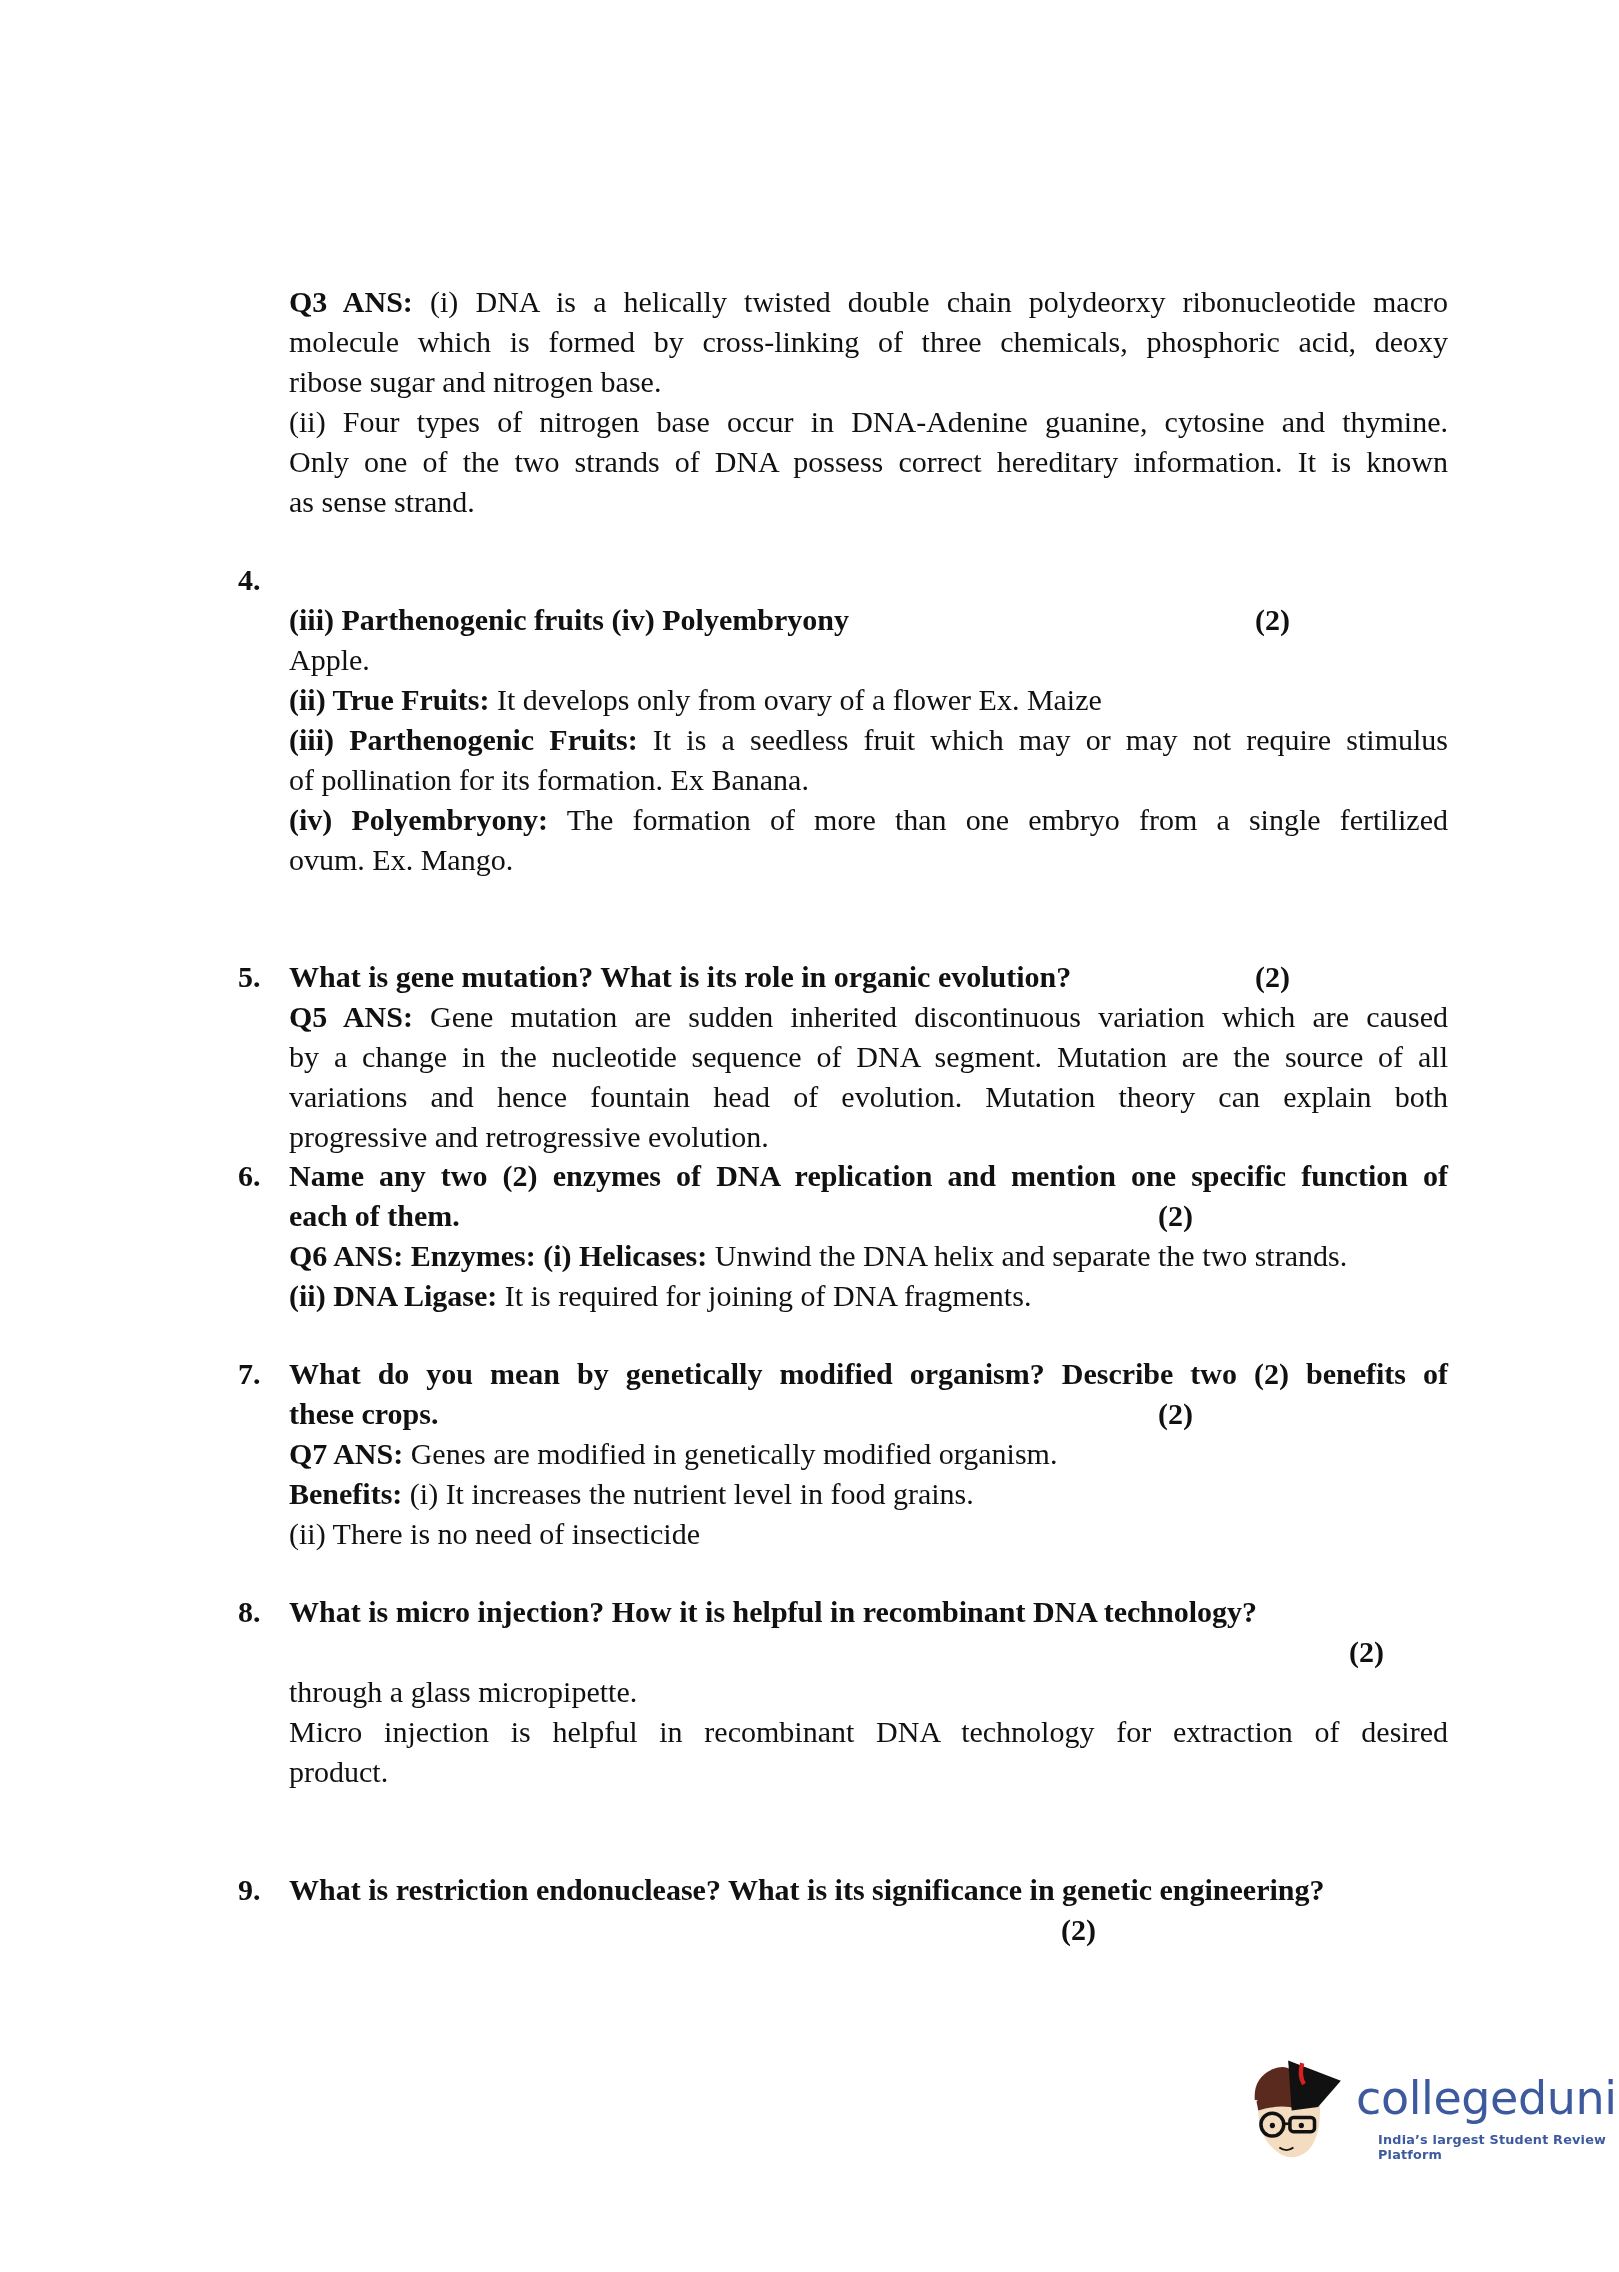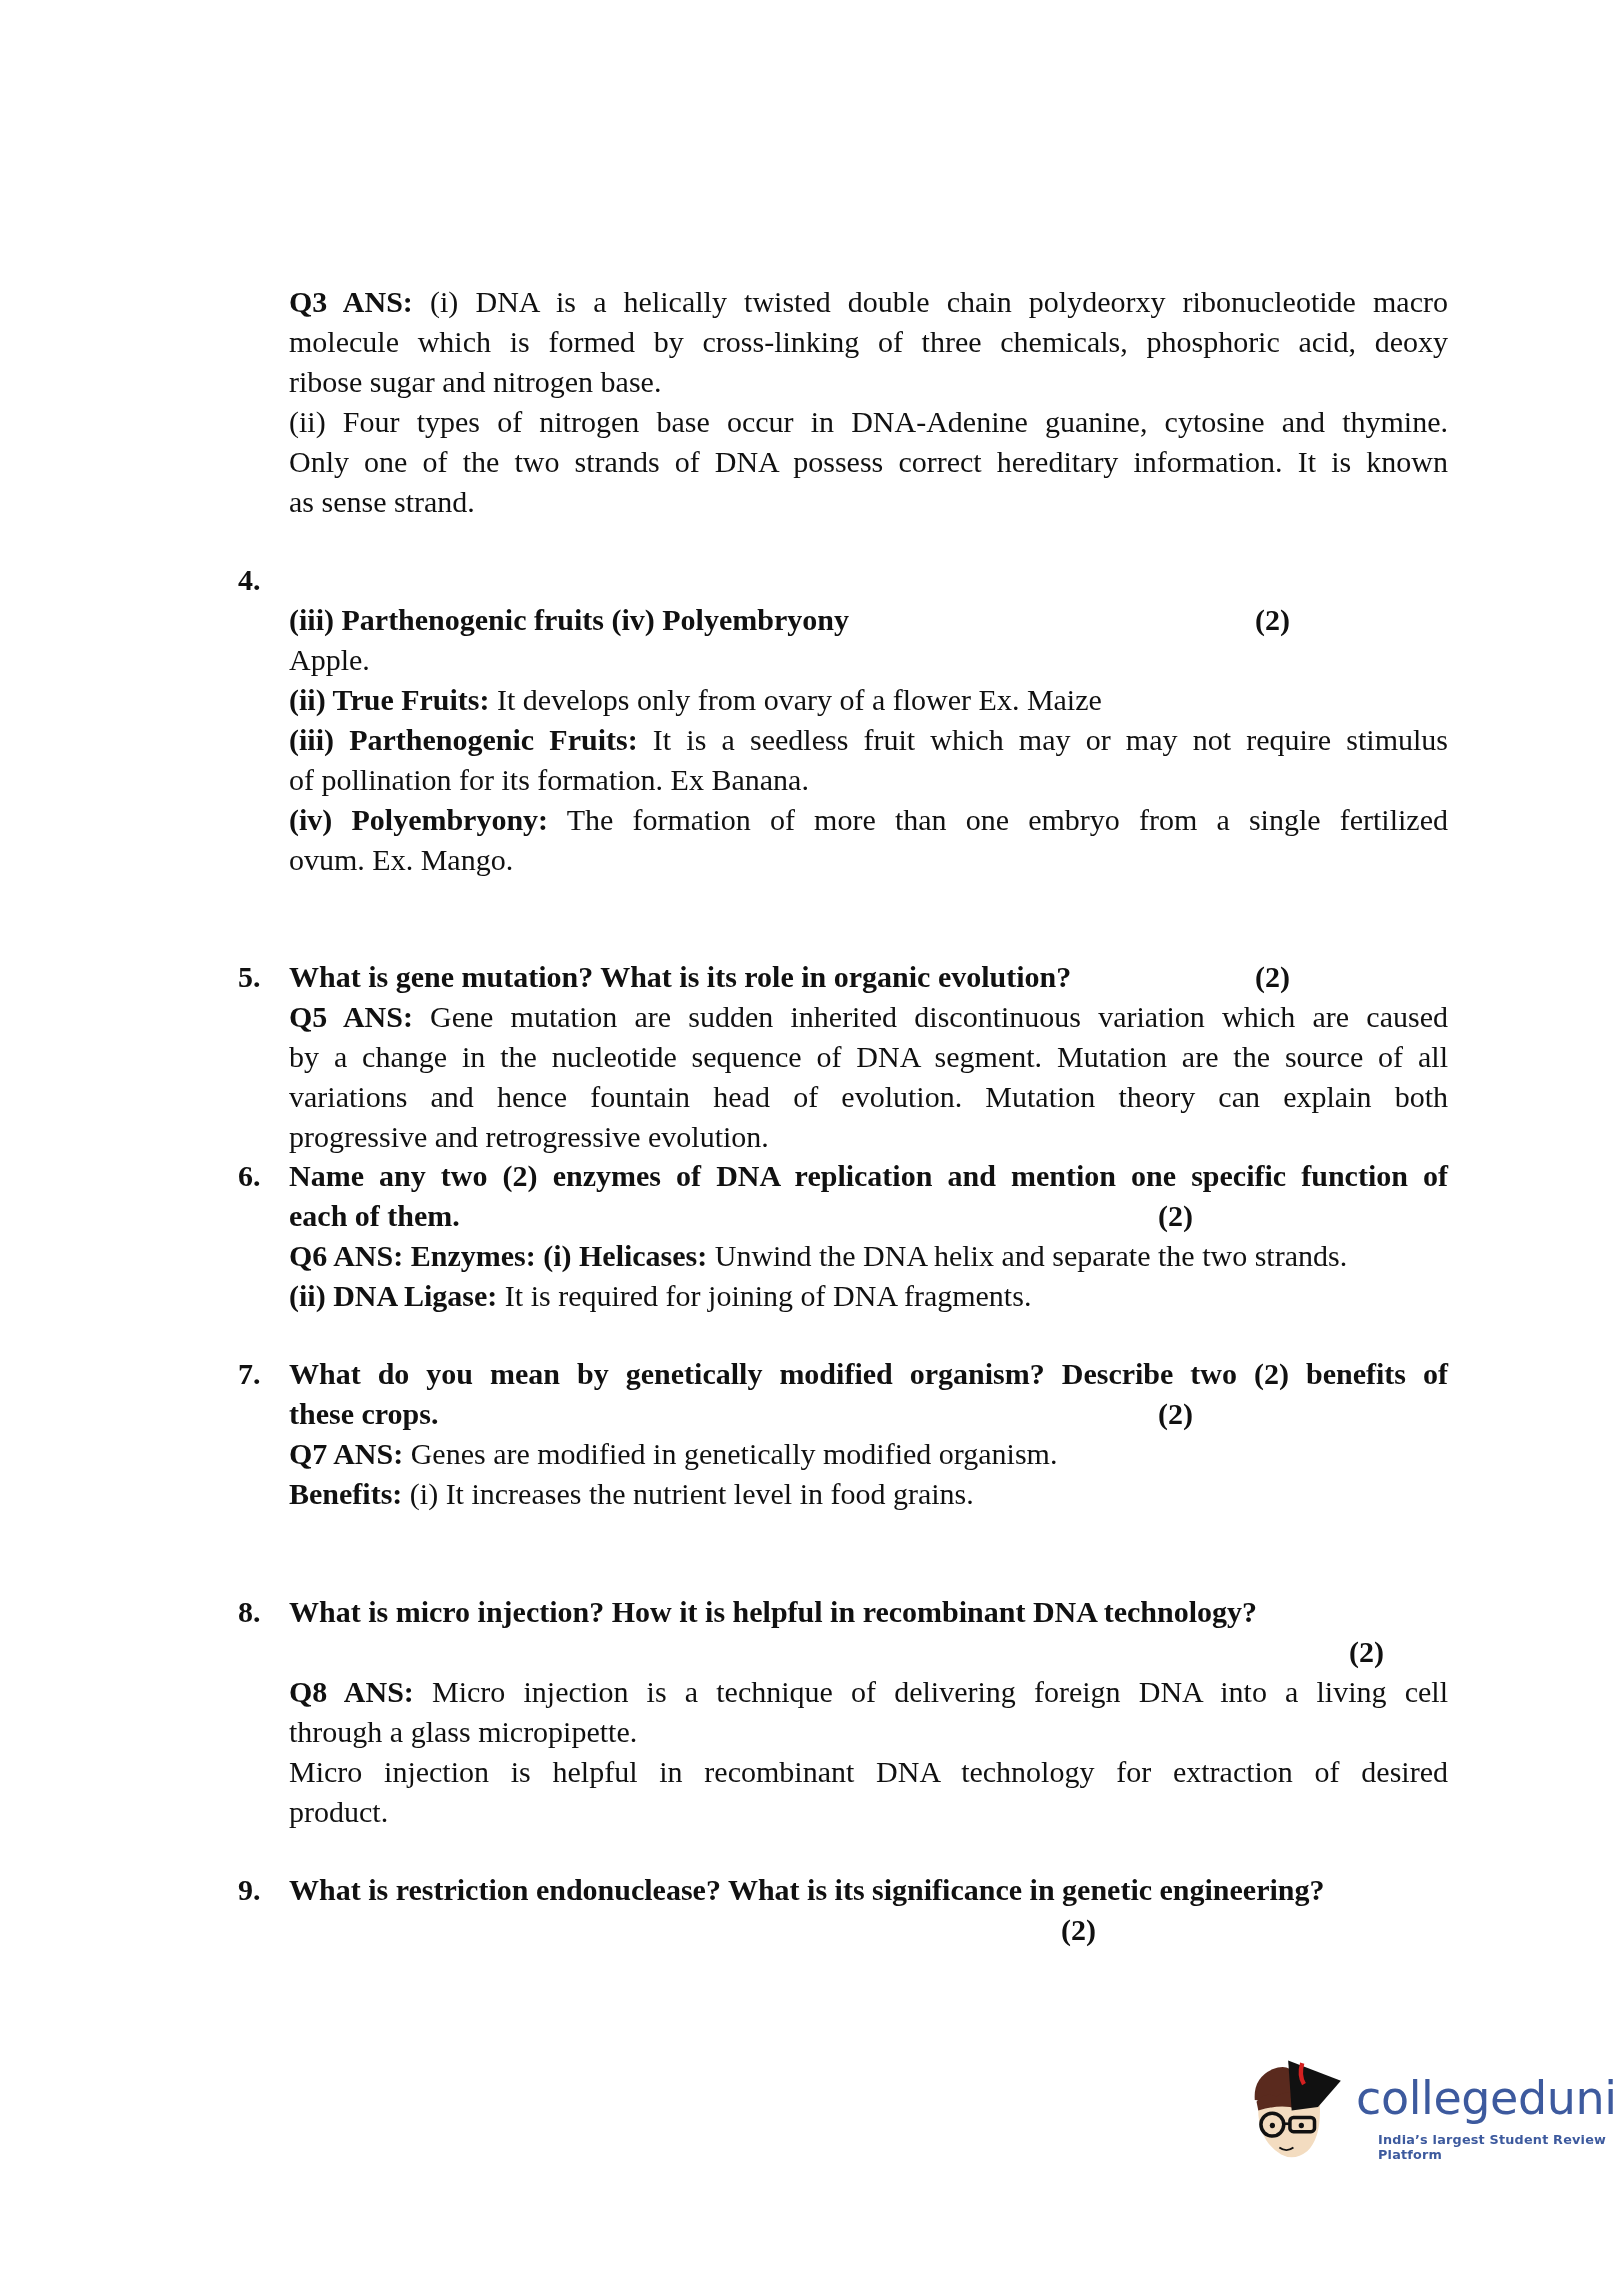--- a/index.html
+++ b/index.html
@@ -65,6 +65,7 @@
     <div class="line b"><span>these crops.</span><span class="mark" style="left:869px;">(2)</span></div>
     <div class="line"><span class="b">Q7 ANS:</span><span> Genes are modified in genetically modified organism.</span></div>
     <div class="line"><span class="b">Benefits:</span><span> (i) It increases the nutrient level in food grains.</span></div>
+    <div class="line">(ii) There is no need of insecticide</div>
   </div>
 
   <div class="block" style="top:1592px;">

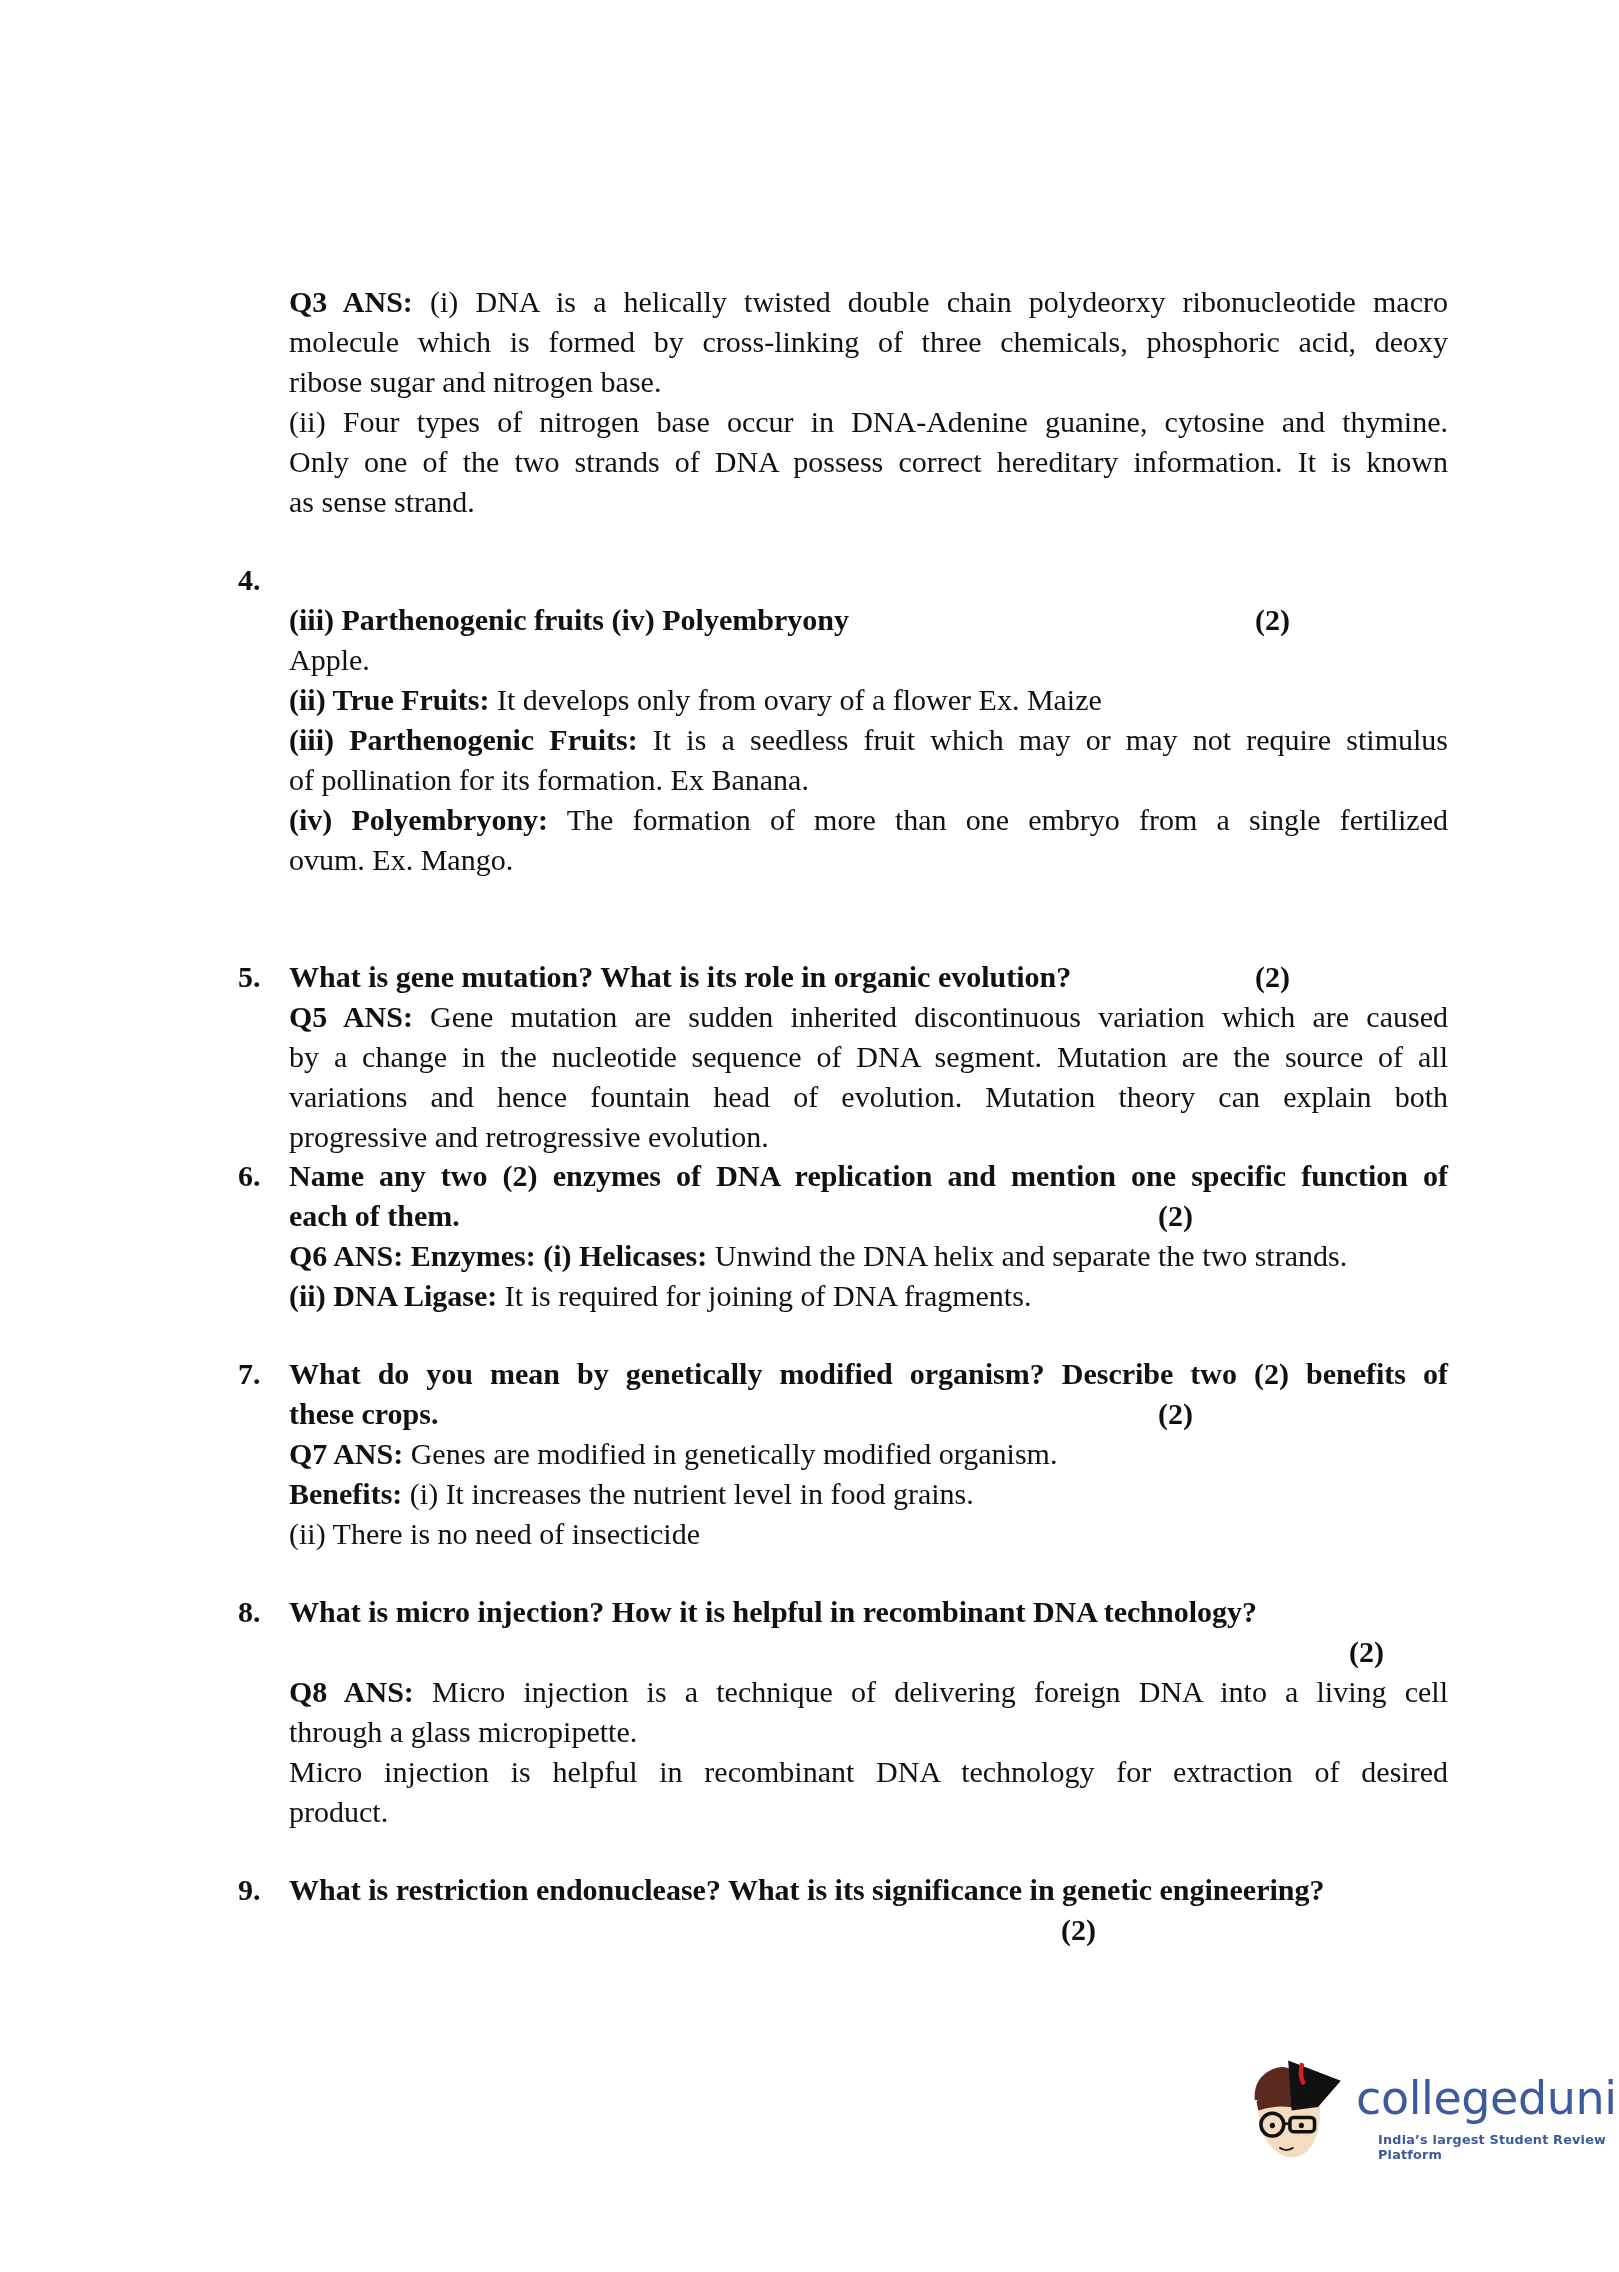--- a/index.html
+++ b/index.html
@@ -73,7 +73,6 @@
     <div class="line b">
         <span class="mark" style="left:1060px;">(2)</span>
       </div>
-    <div class="line just"><span class="b">Q8 ANS:</span><span> Micro injection is a technique of delivering foreign DNA into a living cell</span></div>
     <div class="line">through a glass micropipette.</div>
     <div class="line just">Micro injection is helpful in recombinant DNA technology for extraction of desired</div>
     <div class="line">product.</div>

